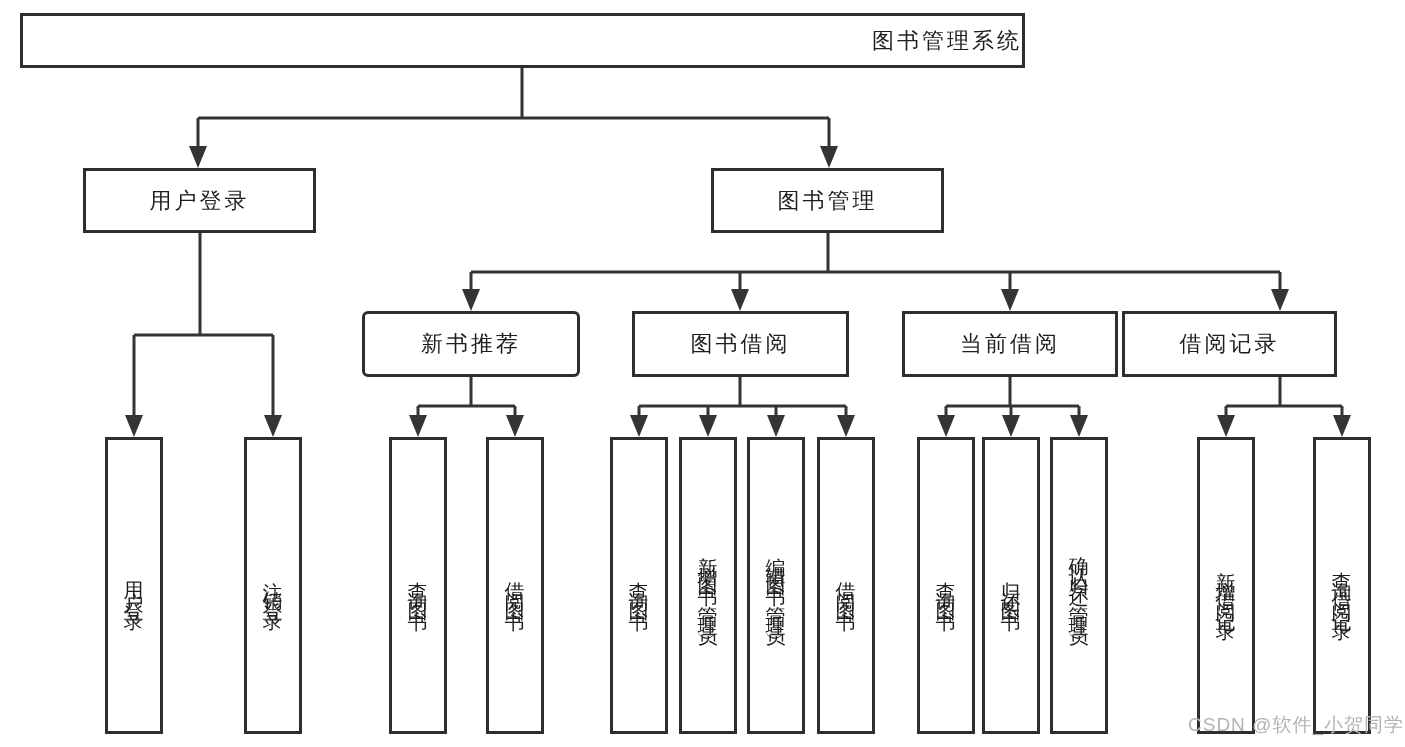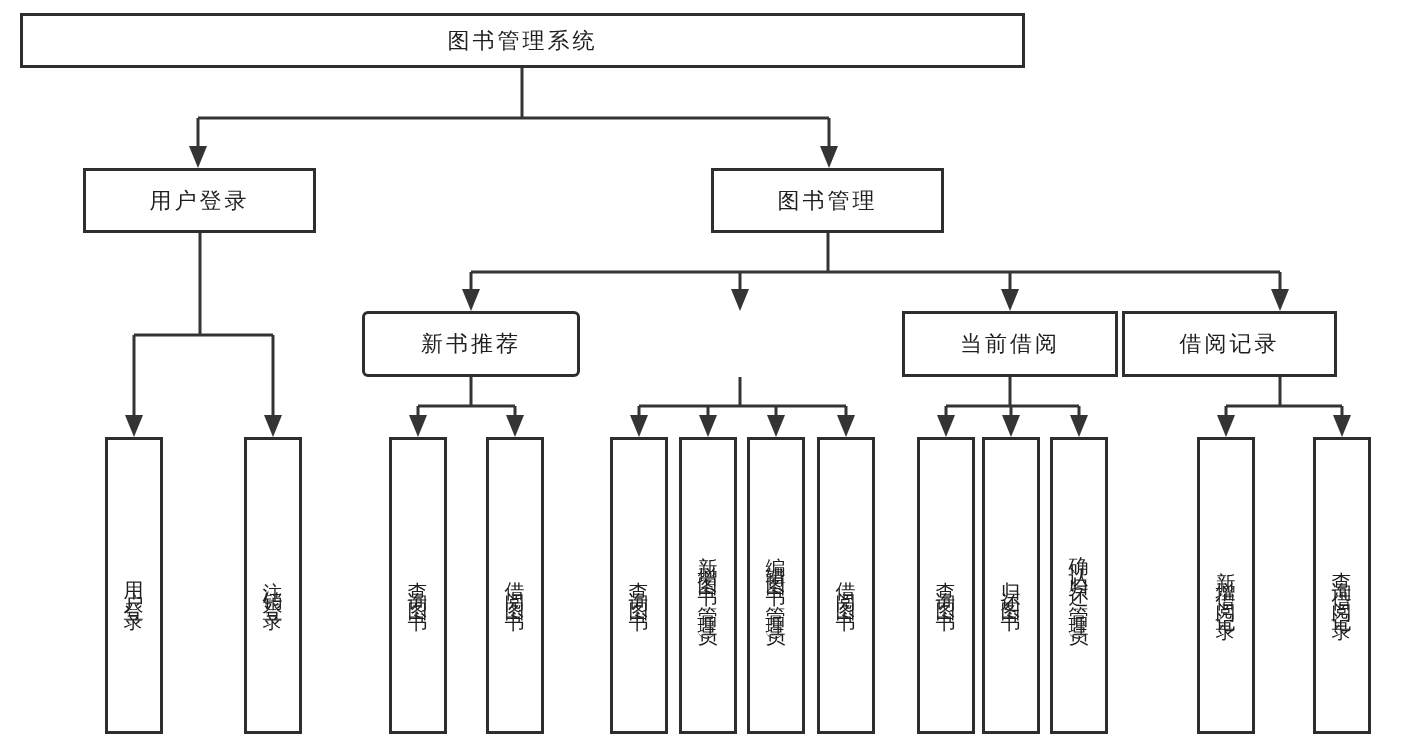--- a/index.html
+++ b/index.html
@@ -15,7 +15,7 @@
     border:3px solid #2e2e2e;display:flex;align-items:center;justify-content:center;
     z-index:2;
   }
-  .box.root{left:20px;top:13px;width:1005px;height:55px;}
+  .box.root{left:20px;top:13px;width:1005px;height:55px;justify-content:flex-end;}
   .hlabel{font-size:22px;letter-spacing:3px;color:#1e1e1e;white-space:nowrap;}
   .lvl2{top:168px;width:233px;height:65px;}
   .lvl3{top:311px;height:66px;}

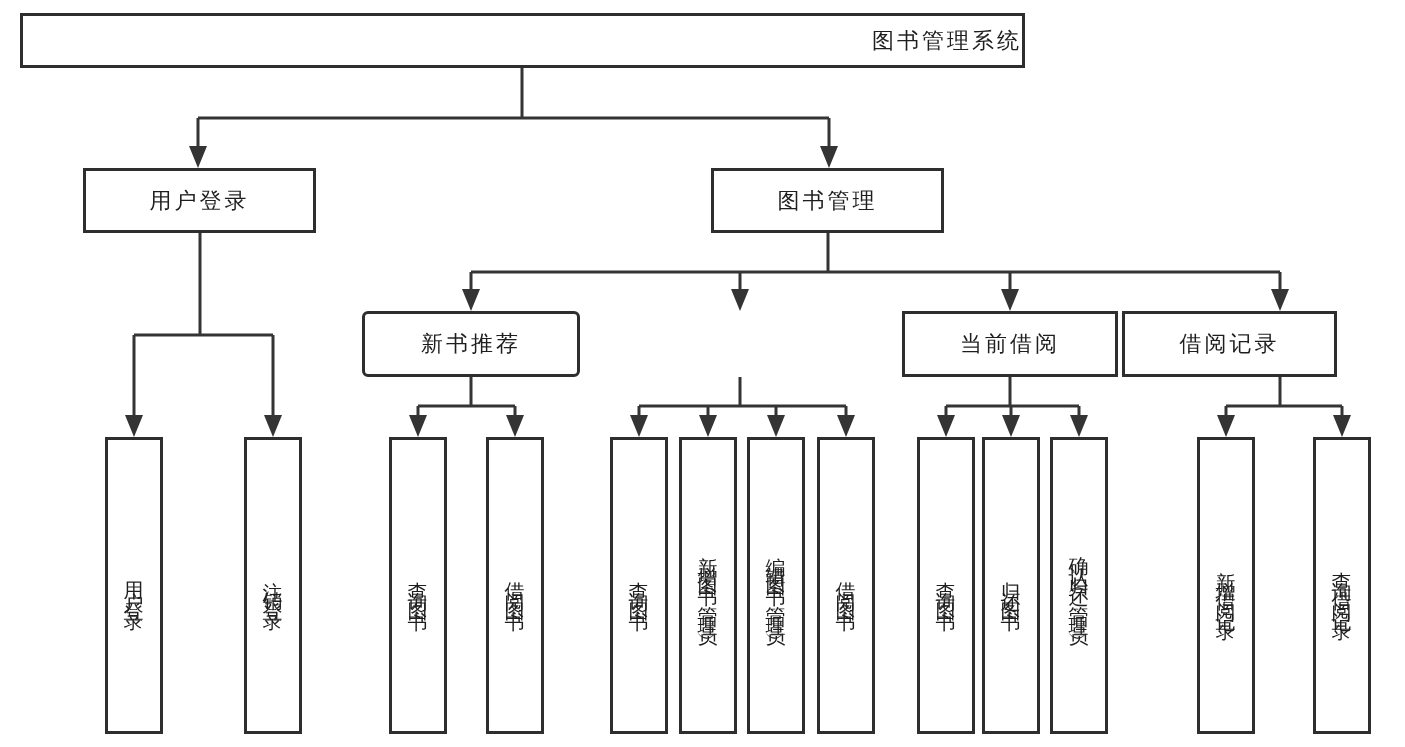--- a/index.html
+++ b/index.html
@@ -91,6 +91,9 @@
   <div class="box lvl3" style="left:362px;width:218px;border-radius:6px;">
     <span class="hlabel">新书推荐</span>
   </div>
+  <div class="box lvl3" style="left:632px;width:217px;">
+    <span class="hlabel">图书借阅</span>
+  </div>
   <div class="box lvl3" style="left:902px;width:216px;">
     <span class="hlabel">当前借阅</span>
   </div>

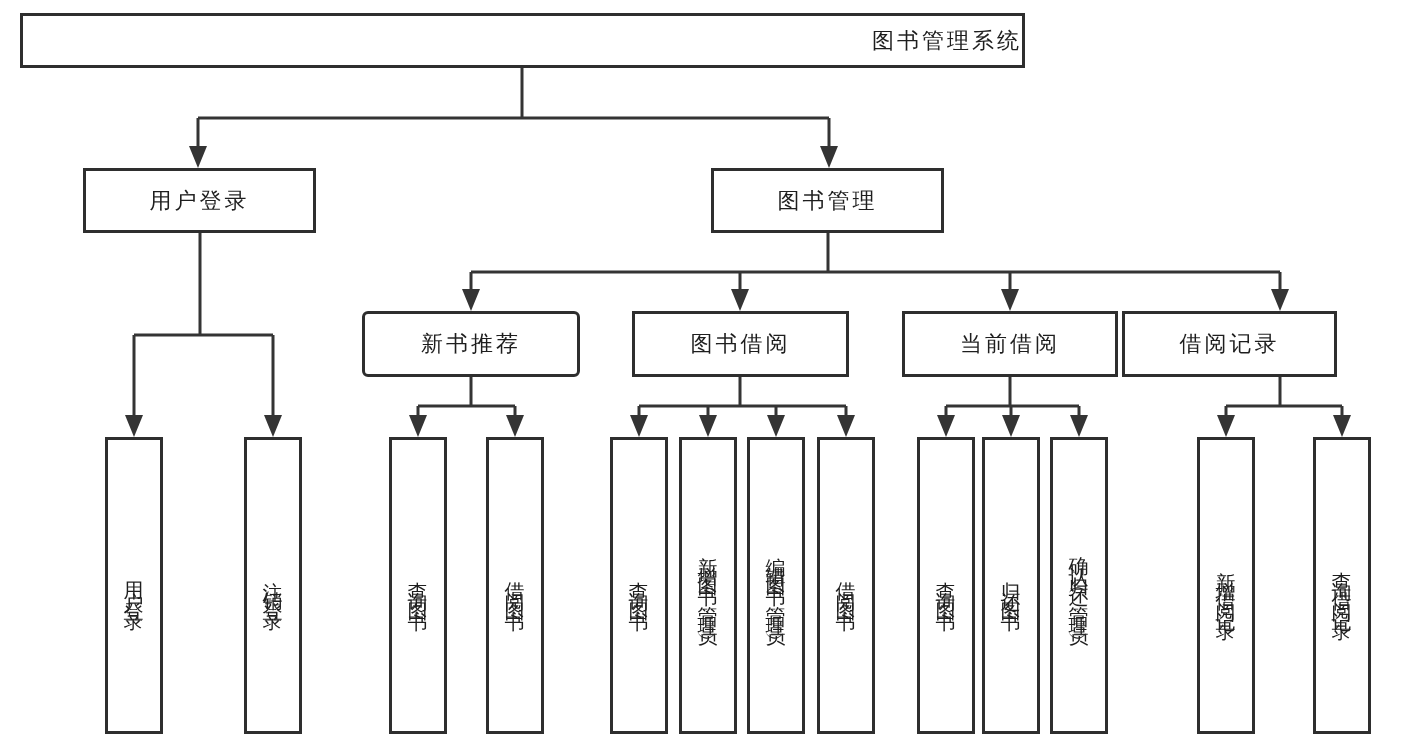--- a/index.html
+++ b/index.html
@@ -145,6 +145,7 @@
     <span class="vlabel">查询借阅记录</span>
   </div>
 
+  <div class="watermark">CSDN @软件_小贺同学</div>
 
 </div>
 

